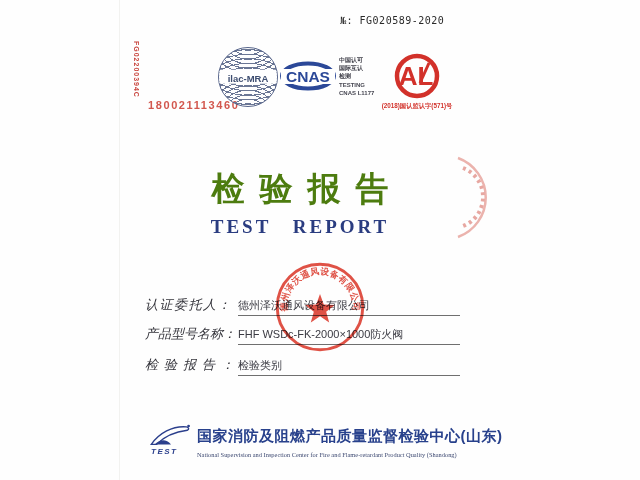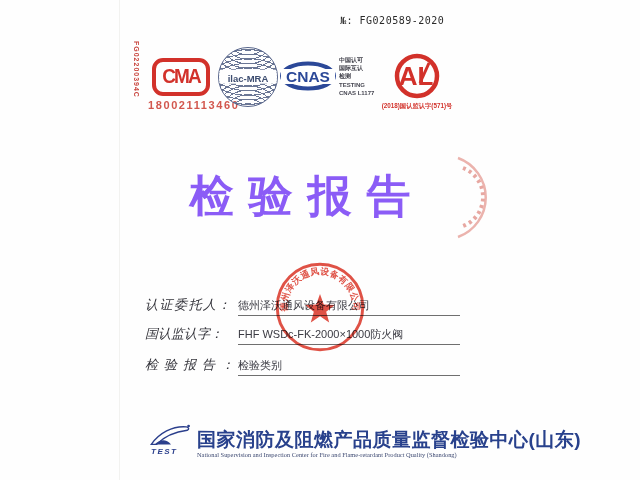--- a/index.html
+++ b/index.html
@@ -81,9 +81,6 @@
 
   <div class="side-code">FG02200394C</div>
 
-  <div class="cma-box">
-    <span class="cma-text">CMA</span>
-  </div>
   <div class="cma-number">180021113460</div>
 
   <div class="ilac">

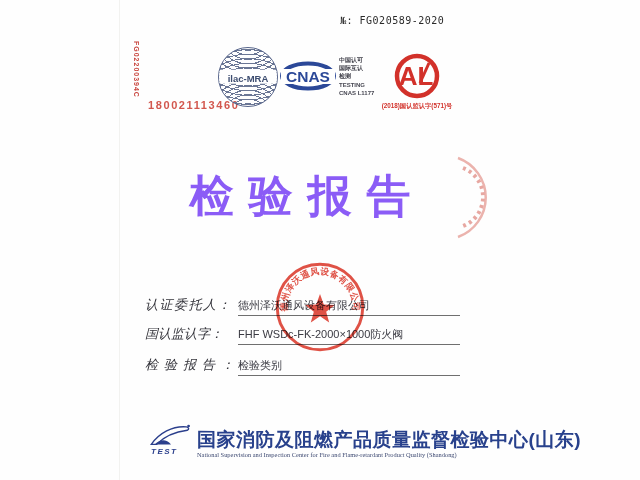--- a/index.html
+++ b/index.html
@@ -39,7 +39,7 @@
 
   
   .title-cn{position:absolute;left:130px;top:167px;width:340px;text-align:center;
-            font-size:44px;font-weight:bold;color:#8b5cf6;letter-spacing:15px;padding-left:15px;
+            font-size:33px;font-weight:bold;color:#4d7c0f;letter-spacing:15px;padding-left:15px;
             box-sizing:border-box;}
   .title-en{position:absolute;left:130px;top:216px;width:340px;text-align:center;
             font-family:"Liberation Serif",serif;font-size:19px;font-weight:bold;color:#2a3c80;

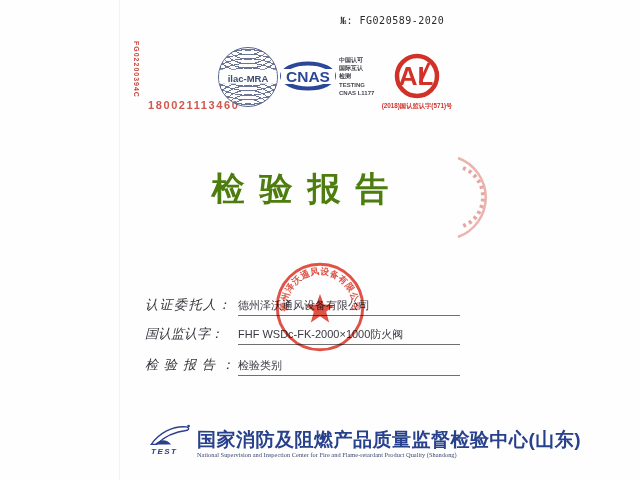--- a/index.html
+++ b/index.html
@@ -111,6 +111,7 @@
   <div class="cal-caption">(2018)国认监认字(571)号</div>
 
   <div class="title-cn">检验报告</div>
+  <div class="title-en">TEST REPORT</div>
 
   <svg class="partial-seal" viewBox="0 0 55 95">
     <path d="M11,8 A42,42 0 0 1 11,87" fill="none" stroke="#e59a93" stroke-width="2.5"></path>

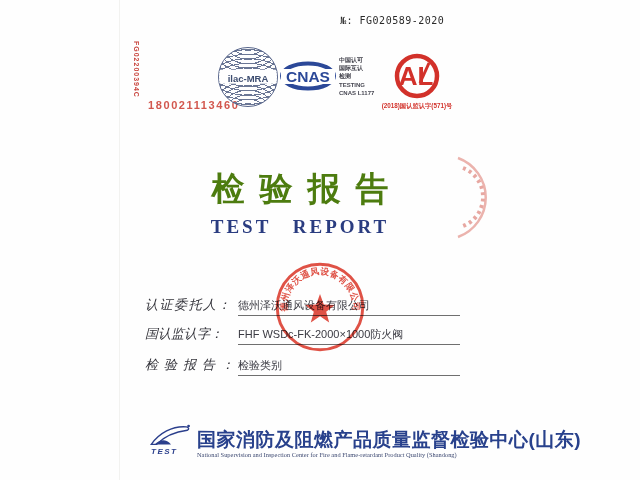--- a/index.html
+++ b/index.html
@@ -122,7 +122,7 @@
     <span class="flabel sp5">认证委托人：</span><span class="fvalue">德州泽沃通风设备有限公司</span>
   </div>
   <div class="field f2">
-    <span class="flabel">国认监认字：</span><span class="fvalue">FHF WSDc-FK-2000×1000防火阀</span>
+    <span class="flabel">产品型号名称：</span><span class="fvalue">FHF WSDc-FK-2000×1000防火阀</span>
   </div>
   <div class="field f3">
     <span class="flabel sp4">检验报告：</span><span class="fvalue">检验类别</span>

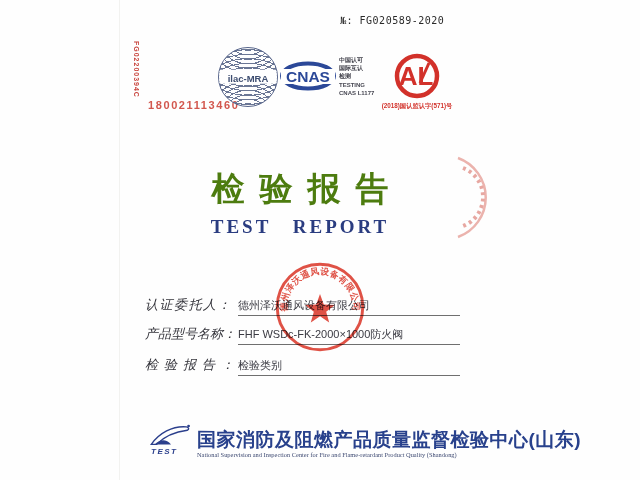--- a/index.html
+++ b/index.html
@@ -66,7 +66,7 @@
   .footer-logo{position:absolute;left:148px;top:423px;width:46px;height:24px;}
   .footer-logo-text{position:absolute;left:151px;top:447px;font-size:8px;font-weight:bold;
                     font-style:italic;color:#2b3f8c;letter-spacing:1.5px;}
-  .footer-cn{position:absolute;left:197px;top:427px;font-size:19px;font-weight:bold;
+  .footer-cn{position:absolute;left:197px;top:427px;font-size:15px;font-weight:bold;
              color:#28418c;letter-spacing:0.5px;}
   .footer-en{position:absolute;left:197px;top:451px;font-family:"Liberation Serif",serif;
              font-size:6.4px;color:#3e4a72;}

